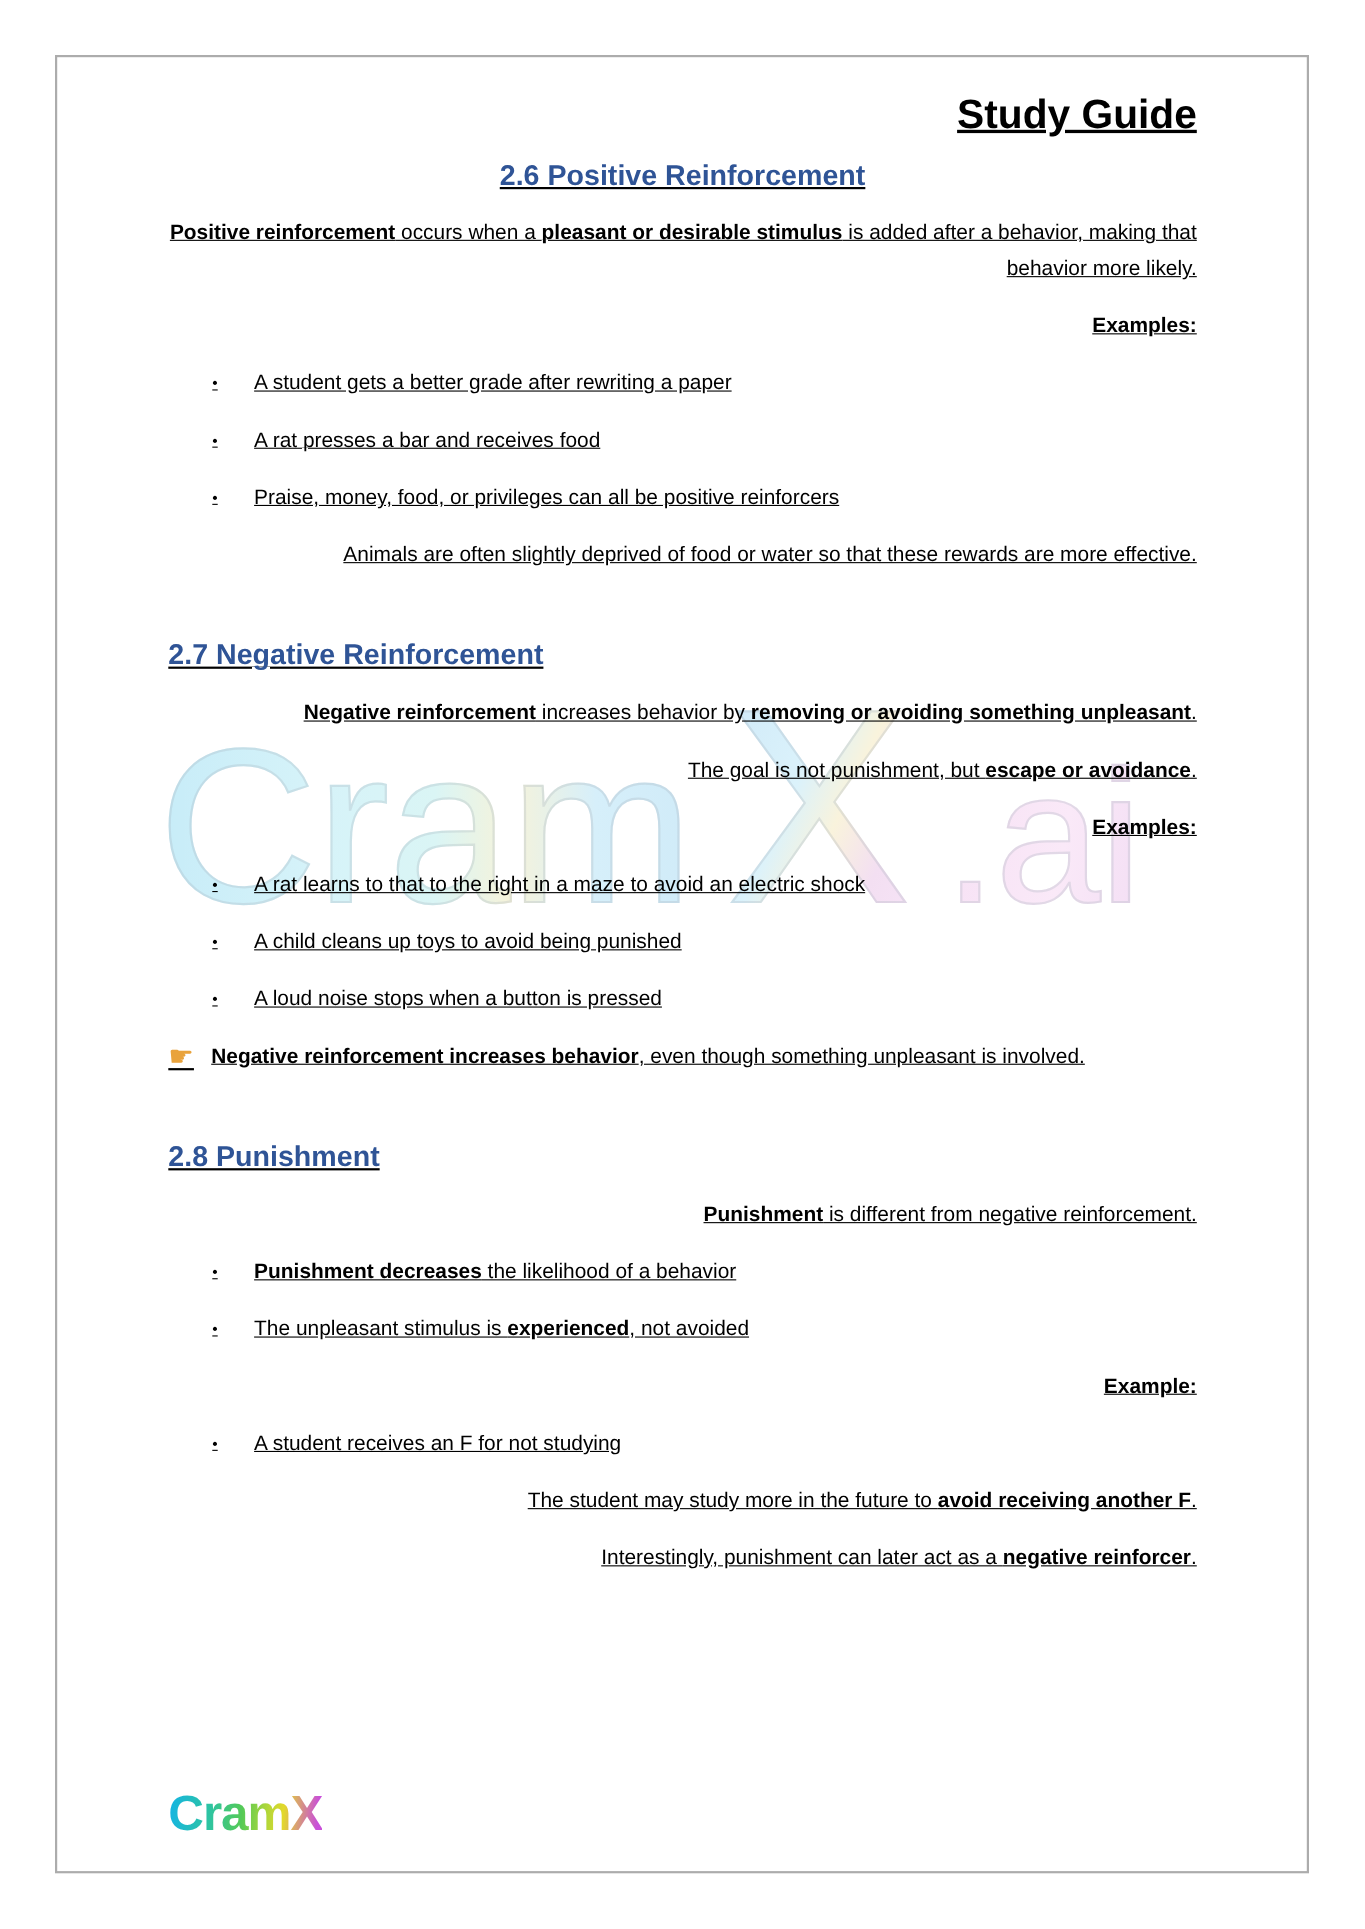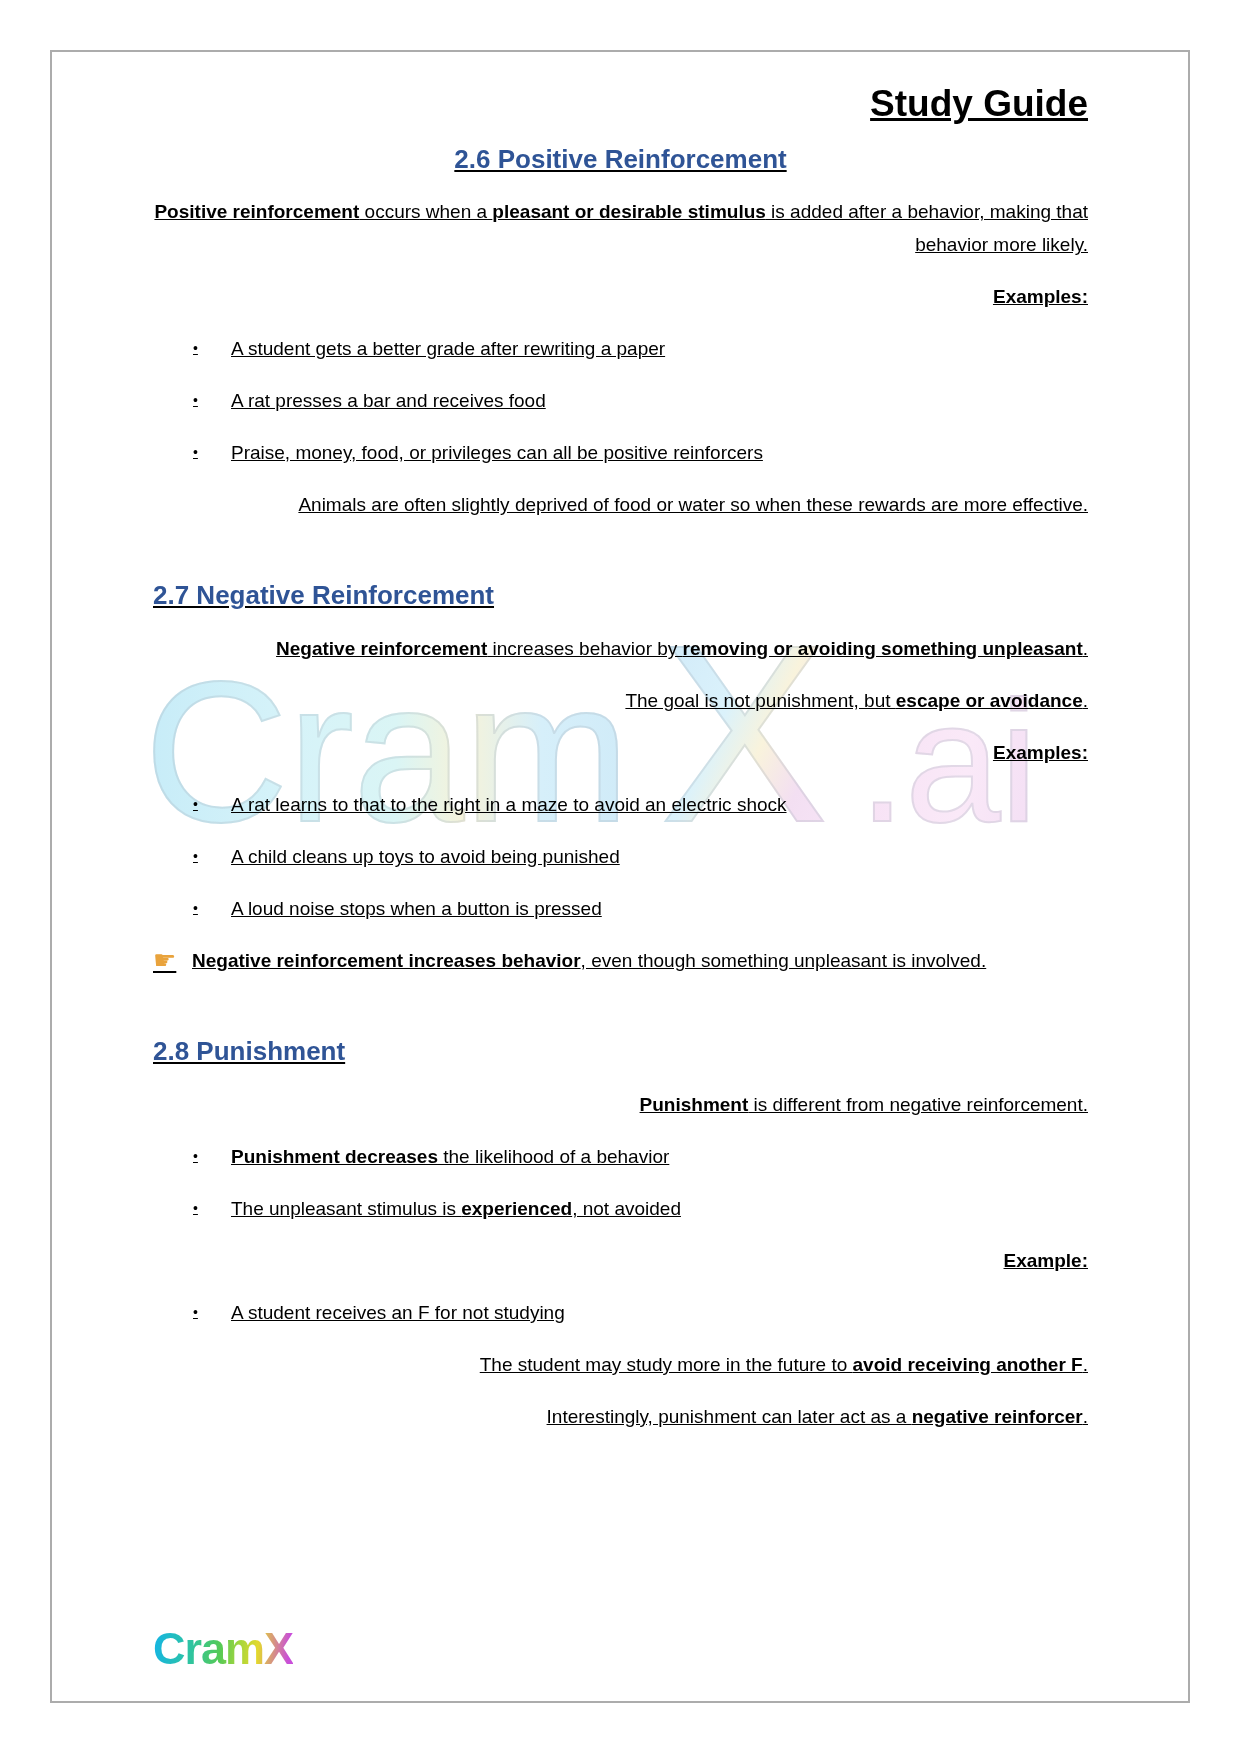--- a/index.html
+++ b/index.html
@@ -90,7 +90,7 @@
             <span class="li-text"><span>Praise, money, food, or privileges can all be positive reinforcers</span></span>
           </li>
         </ul>
-        <p><span>Animals are often slightly deprived of food or water so when these rewards are more effective.</span></p>
+        <p><span>Animals are often slightly deprived of food or water so that these rewards are more effective.</span></p>
       </section>
       <section>
         <h2 class="sec-h">2.7 Negative Reinforcement</h2>

